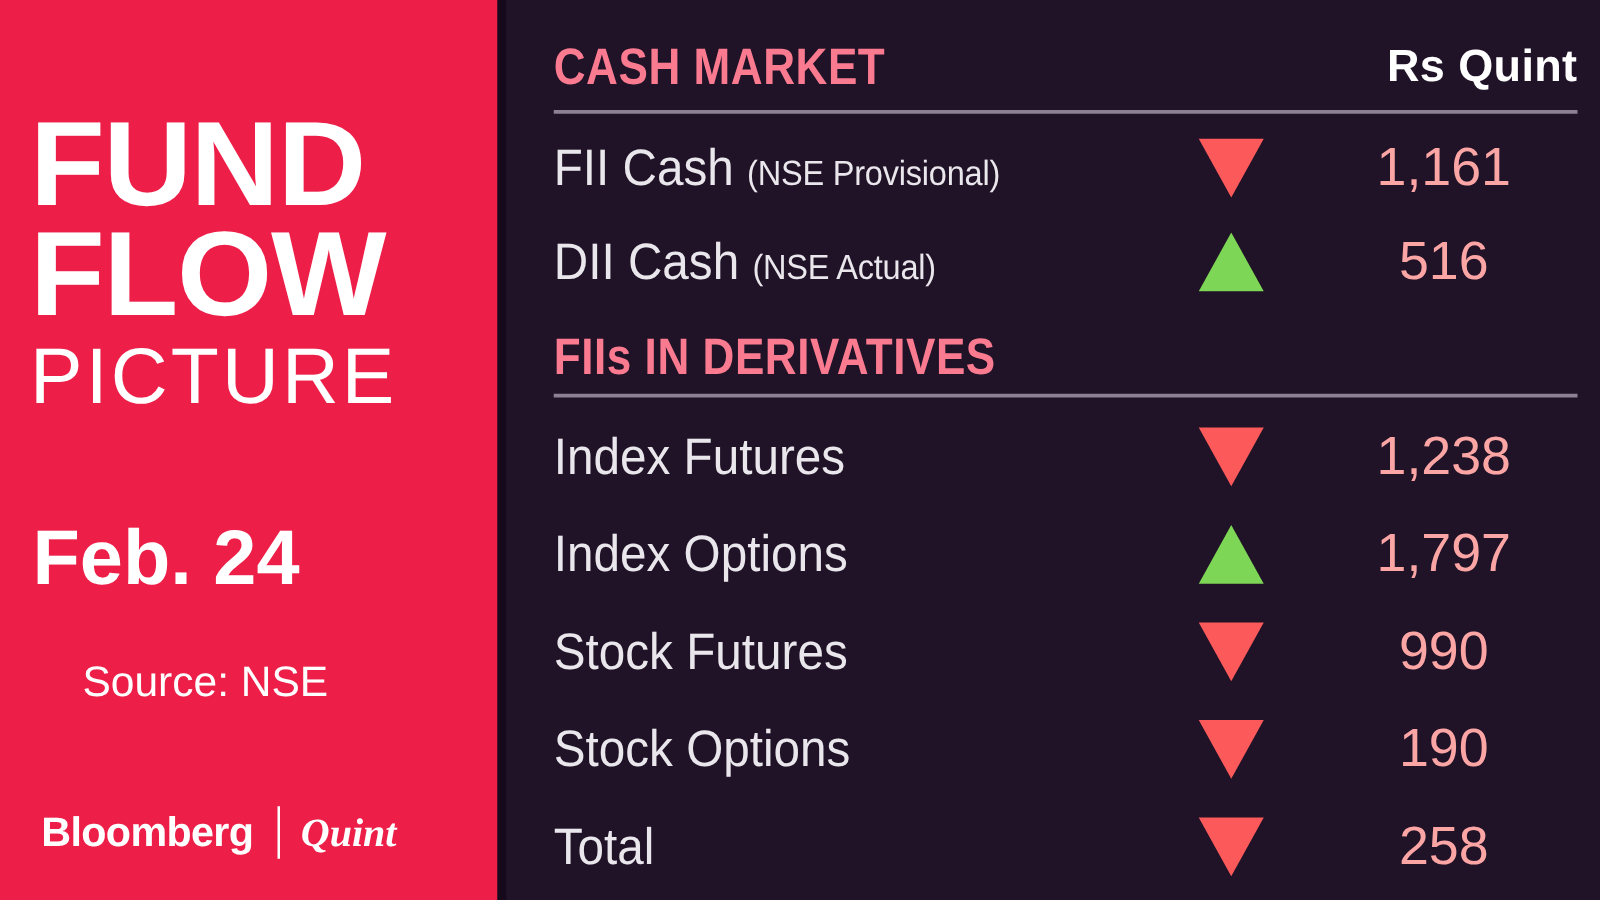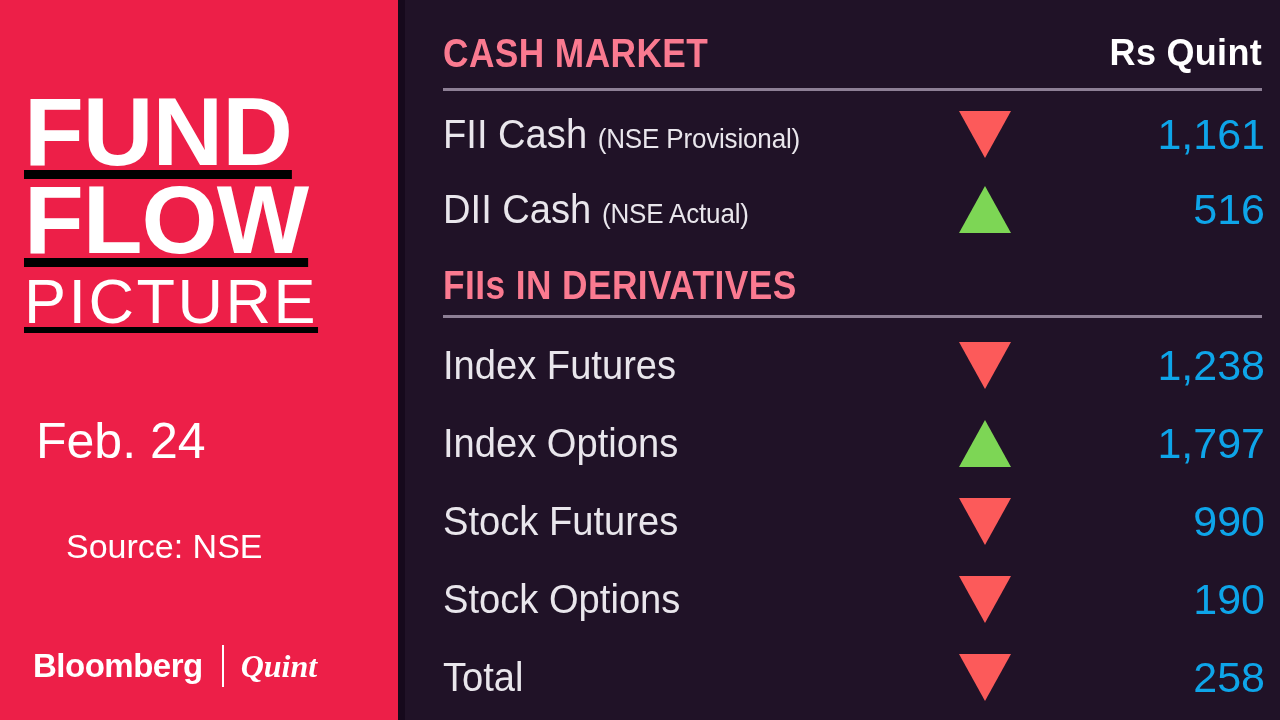--- a/index.html
+++ b/index.html
@@ -38,7 +38,6 @@
     left: 24px;
     top: 88px;
     width: 360px;
-    text-decoration: underline;
   }
   .brand-word {
     font-family: "Liberation Sans", sans-serif;

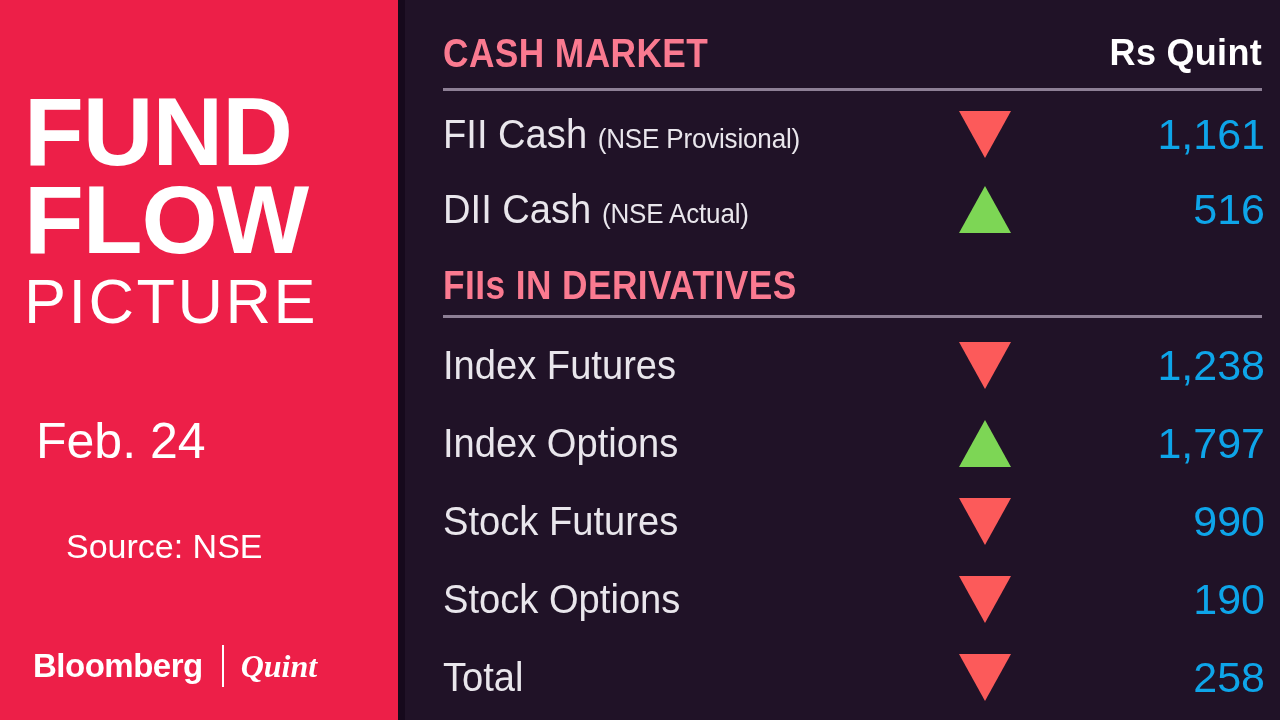--- a/index.html
+++ b/index.html
@@ -203,8 +203,8 @@
     position: absolute;
     left: 640px;
     width: 220px;
-    text-align: right;
-    color: #0ea5e9;
+    text-align: center;
+    color: #fca5a5;
     font-family: "Liberation Sans", sans-serif;
     font-weight: 400;
     font-size: 43px;

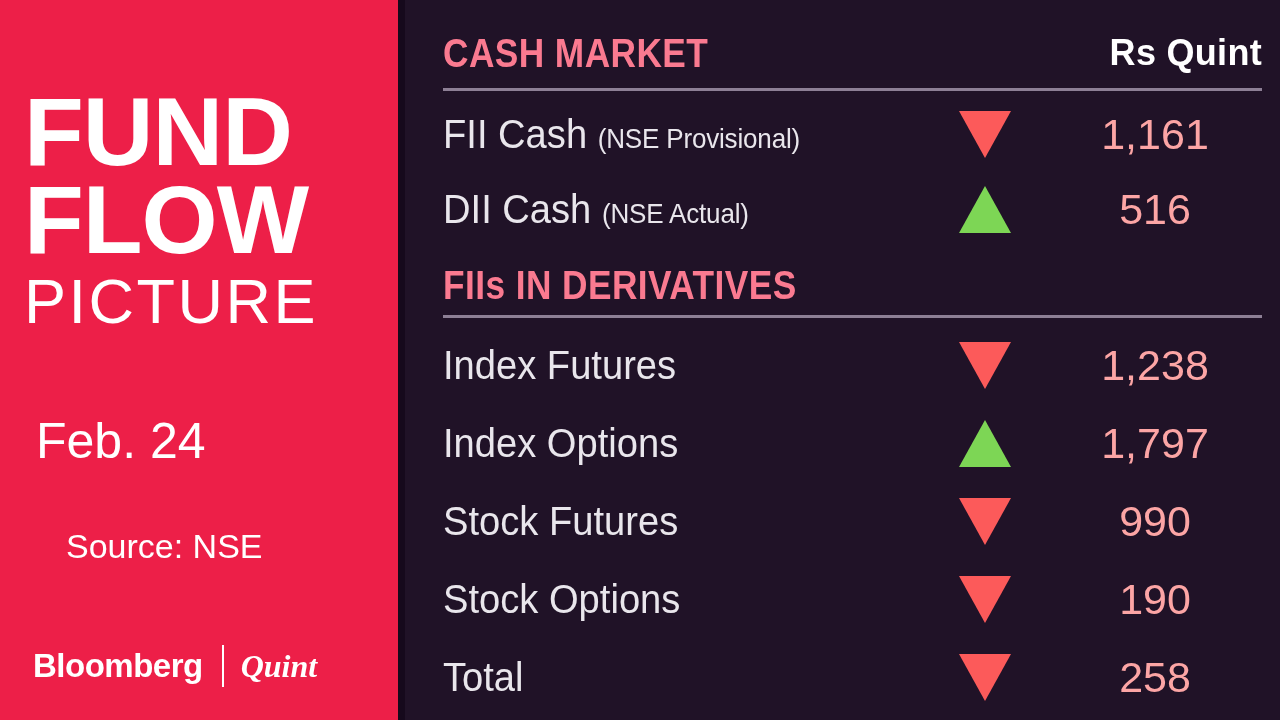--- a/index.html
+++ b/index.html
@@ -63,10 +63,10 @@
 
   #date-label {
     position: absolute;
-    left: 36px;
+    left: 26px;
     top: 416px;
-    font-size: 50px;
-    font-weight: 400;
+    font-size: 62px;
+    font-weight: 700;
     color: #ffffff;
     letter-spacing: 0px;
     line-height: 1;

